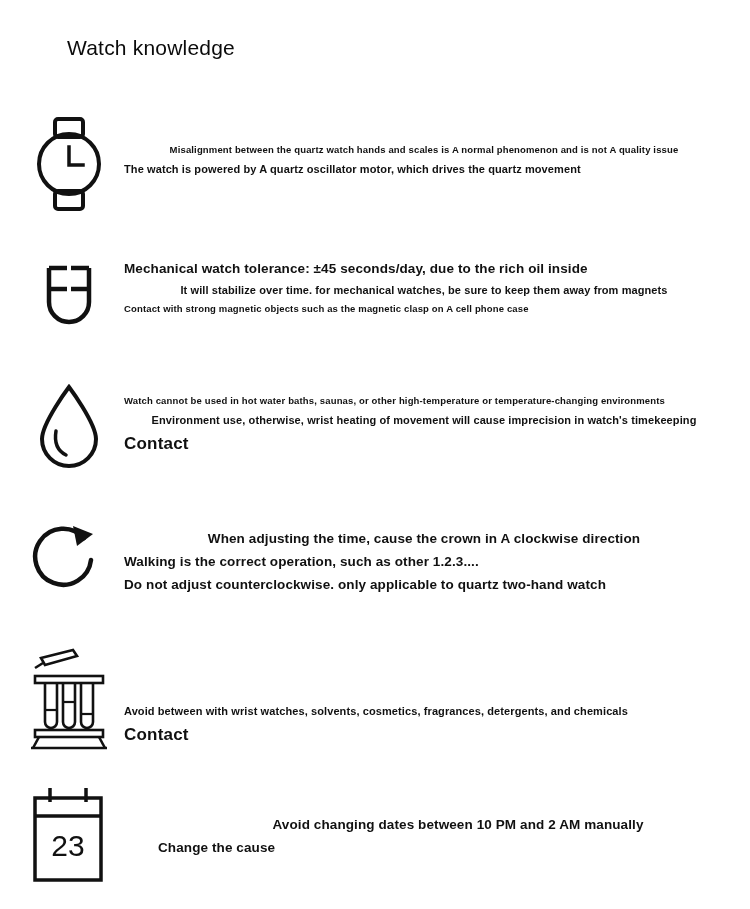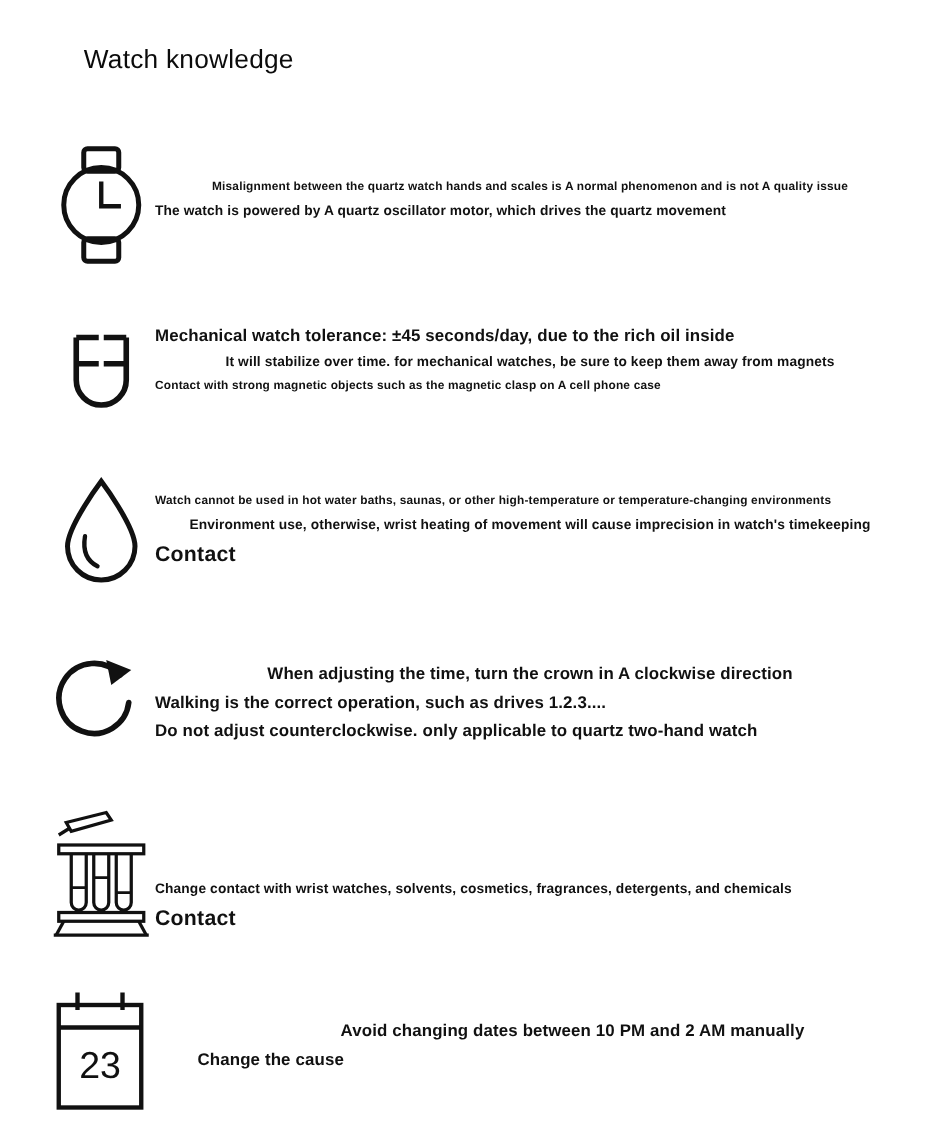--- a/index.html
+++ b/index.html
@@ -164,7 +164,7 @@
       </svg>
     </div>
     <div class="lines">
-      <span class="line t-large a-center">When adjusting the time, turn the crown in A clockwise direction</span>
+      <span class="line t-large a-center">When adjusting the time, cause the crown in A clockwise direction</span>
       <span class="line t-large a-left">Walking is the correct operation, such as drives 1.2.3....</span>
       <span class="line t-large a-left">Do not adjust counterclockwise. only applicable to quartz two-hand watch</span>
     </div>

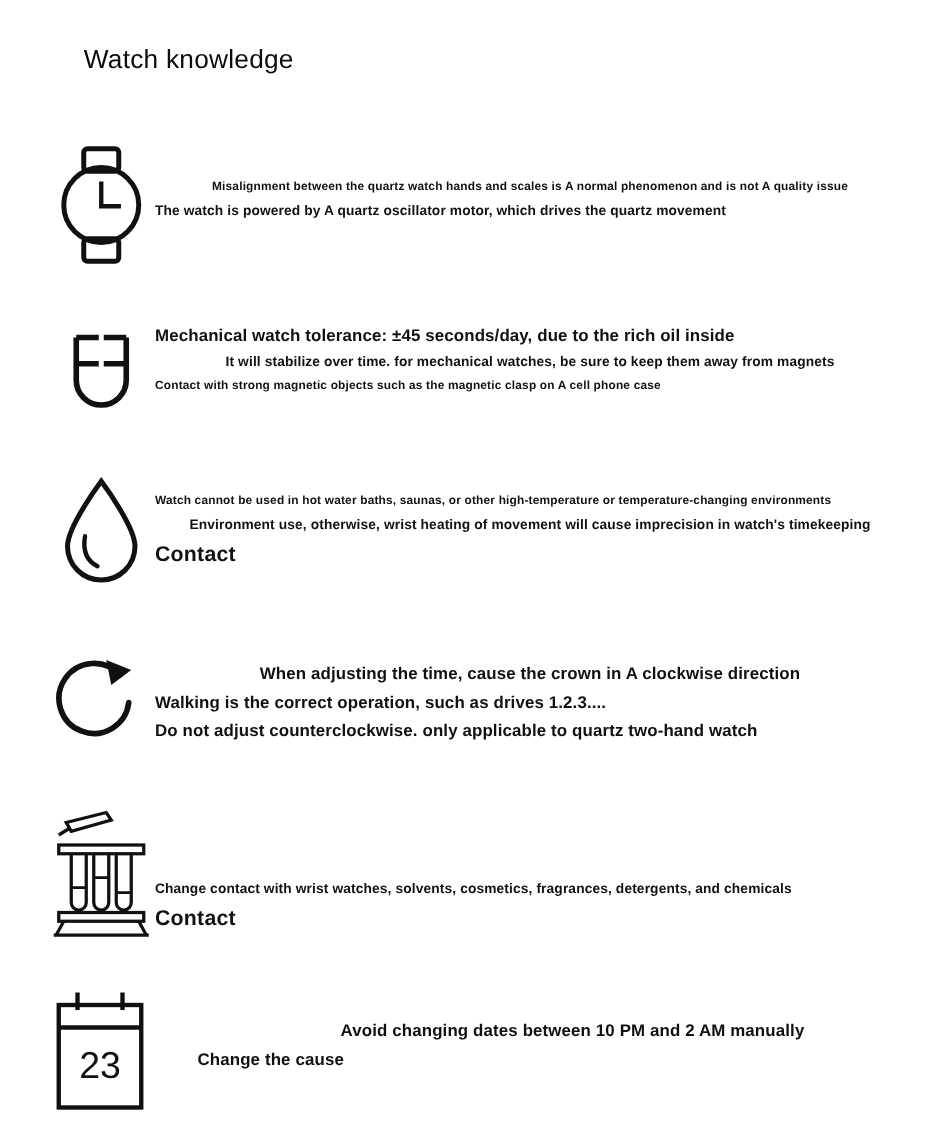--- a/index.html
+++ b/index.html
@@ -165,7 +165,7 @@
     </div>
     <div class="lines">
       <span class="line t-large a-center">When adjusting the time, cause the crown in A clockwise direction</span>
-      <span class="line t-large a-left">Walking is the correct operation, such as drives 1.2.3....</span>
+      <span class="line t-large a-left">Walking is the correct operation, such as other 1.2.3....</span>
       <span class="line t-large a-left">Do not adjust counterclockwise. only applicable to quartz two-hand watch</span>
     </div>
   </div>

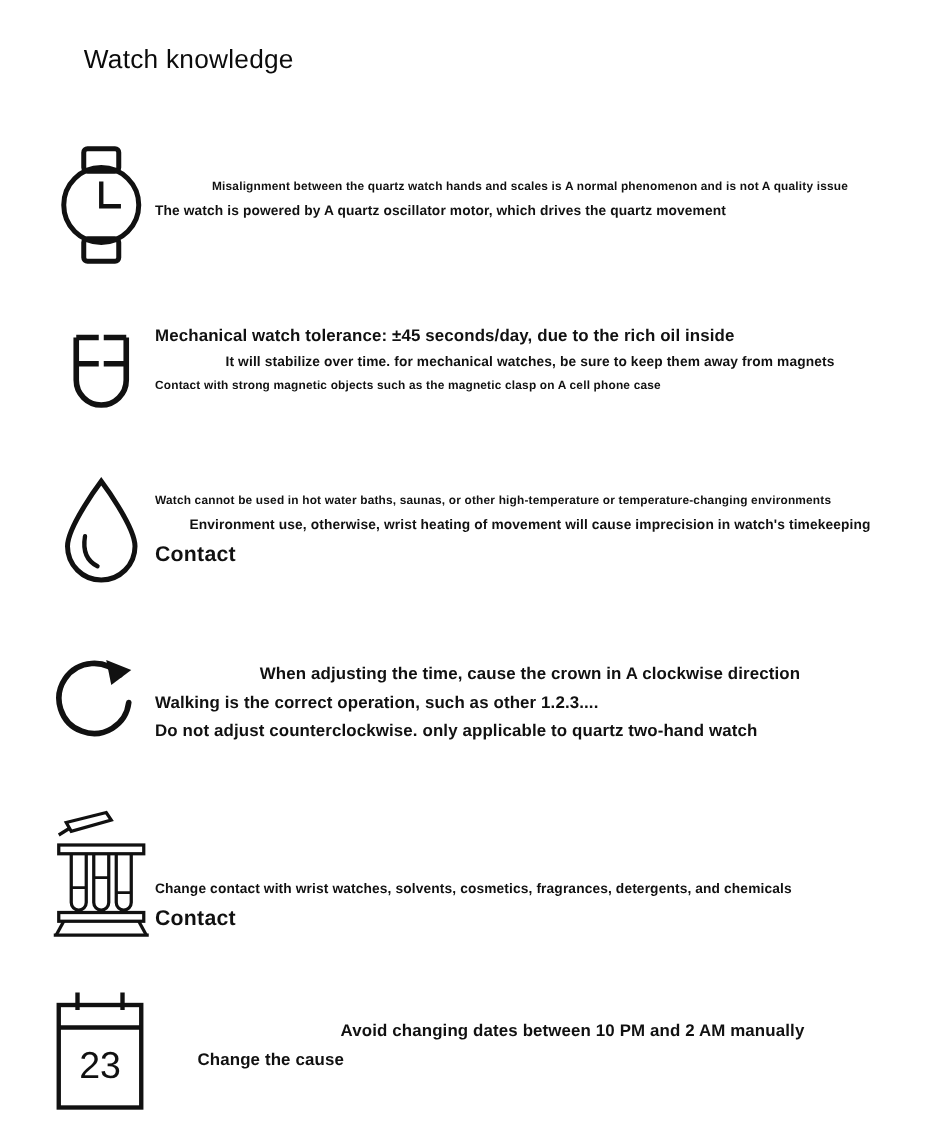--- a/index.html
+++ b/index.html
@@ -194,7 +194,7 @@
       </svg>
     </div>
     <div class="lines">
-      <span class="line t-med a-left">Change contact with wrist watches, solvents, cosmetics, fragrances, detergents, and chemicals</span>
+      <span class="line t-med a-left">Avoid between with wrist watches, solvents, cosmetics, fragrances, detergents, and chemicals</span>
       <span class="line t-xl a-left">Contact</span>
     </div>
   </div>

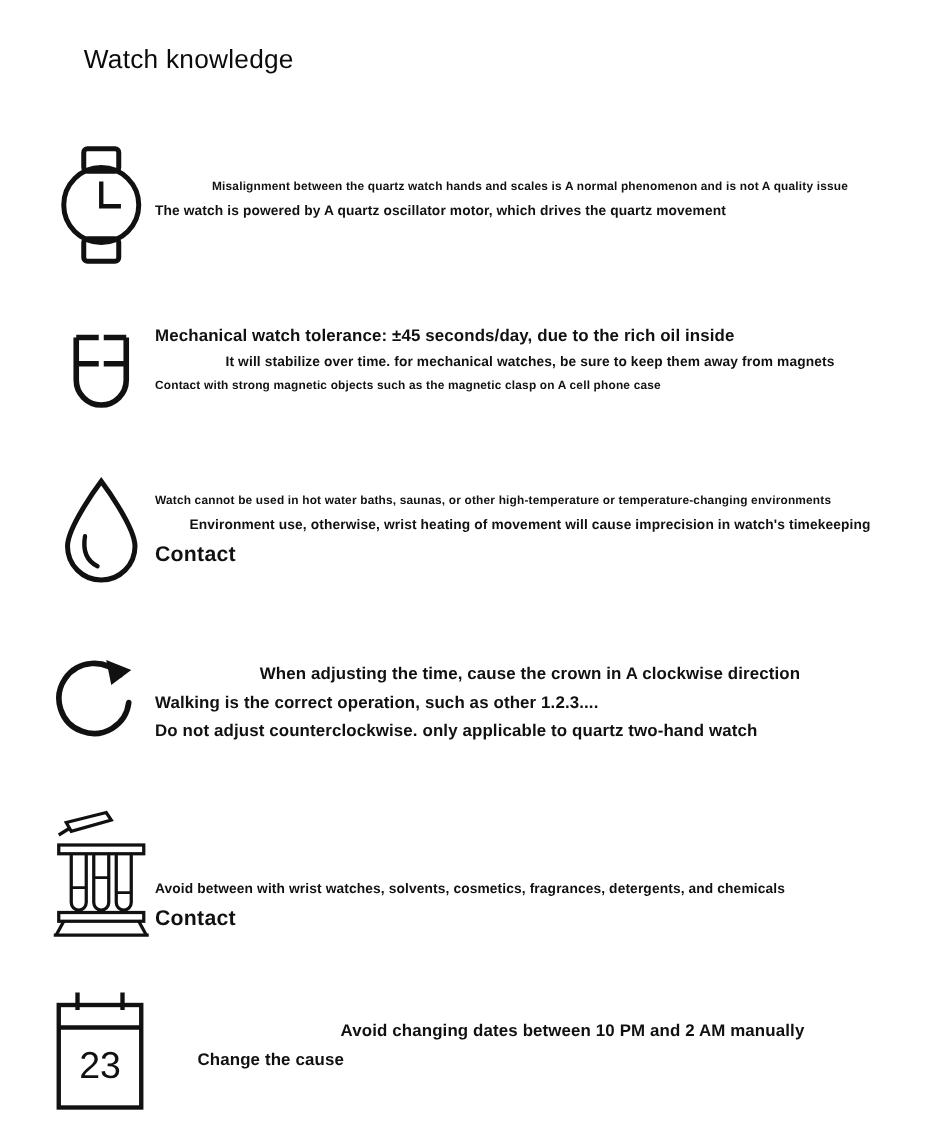--- a/index.html
+++ b/index.html
@@ -38,10 +38,10 @@
   }
   .icon-box {
     position: absolute;
-    left: 36px;
+    left: 24px;
     width: 90px;
     display: flex;
-    align-items: flex-end;
+    align-items: flex-start;
     justify-content: center;
   }
   .lines {

